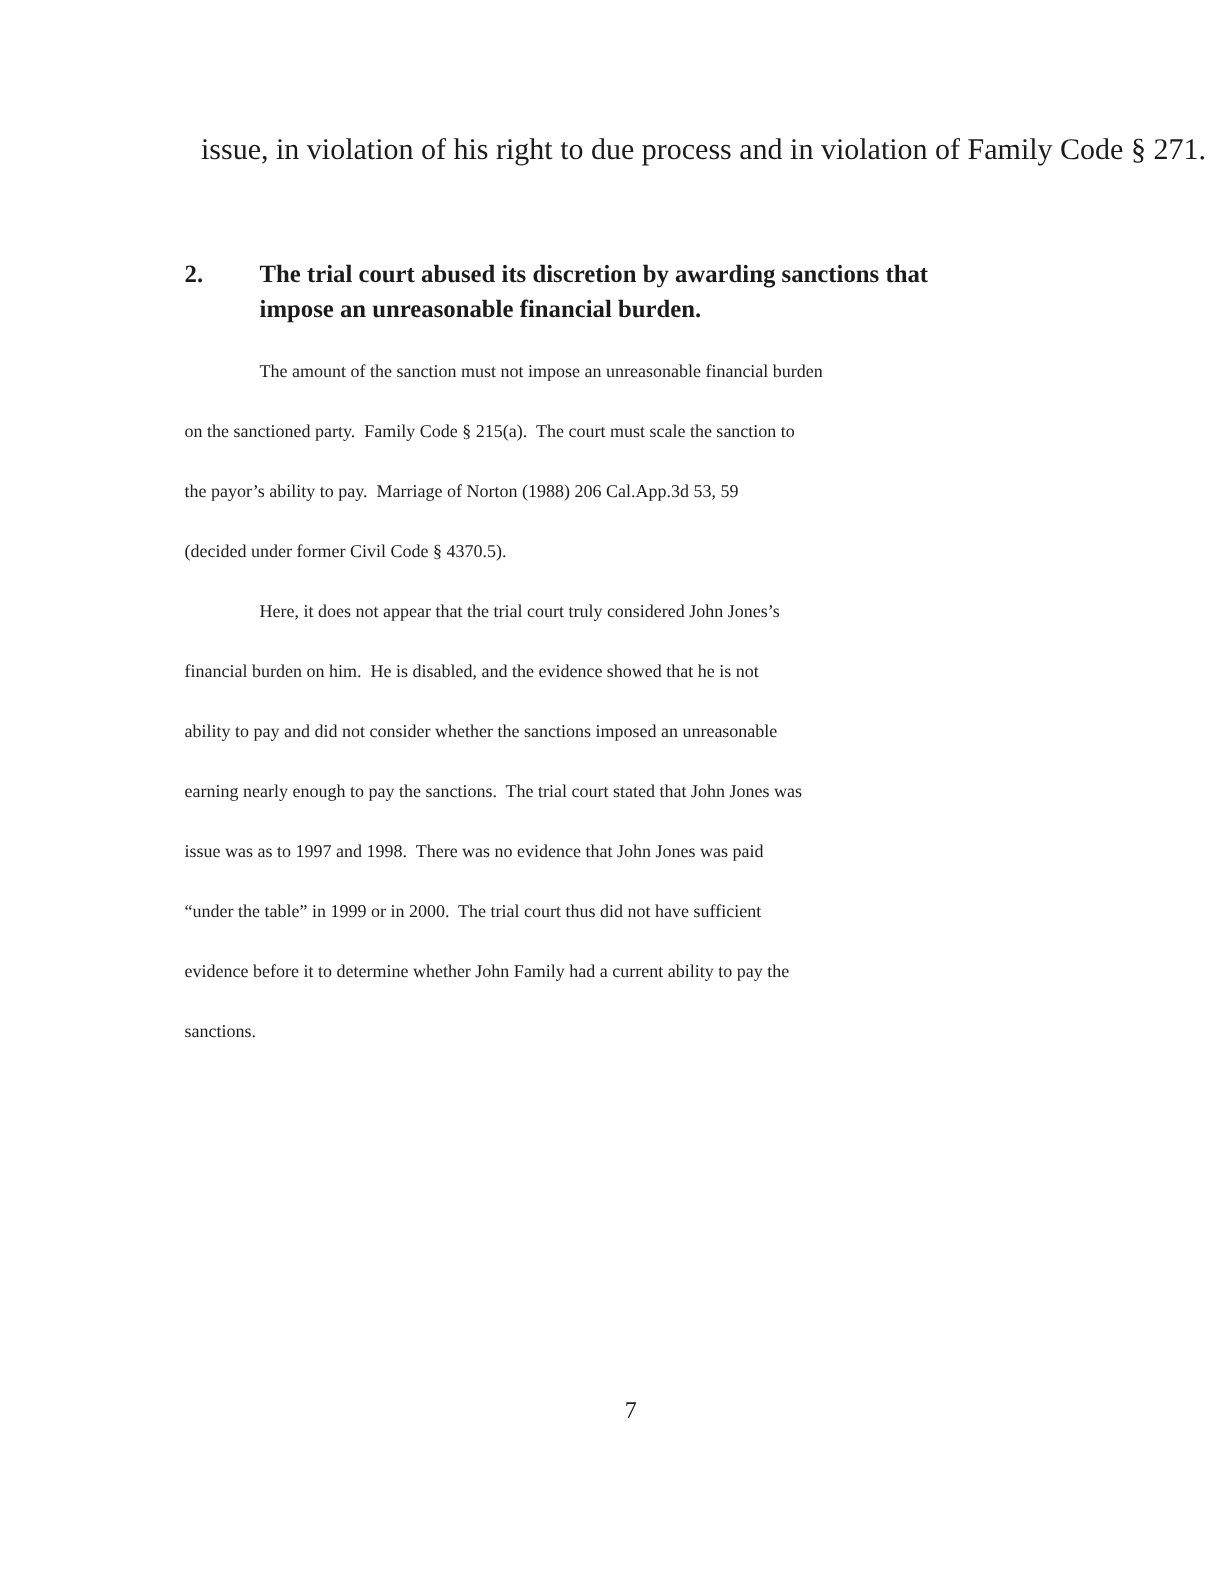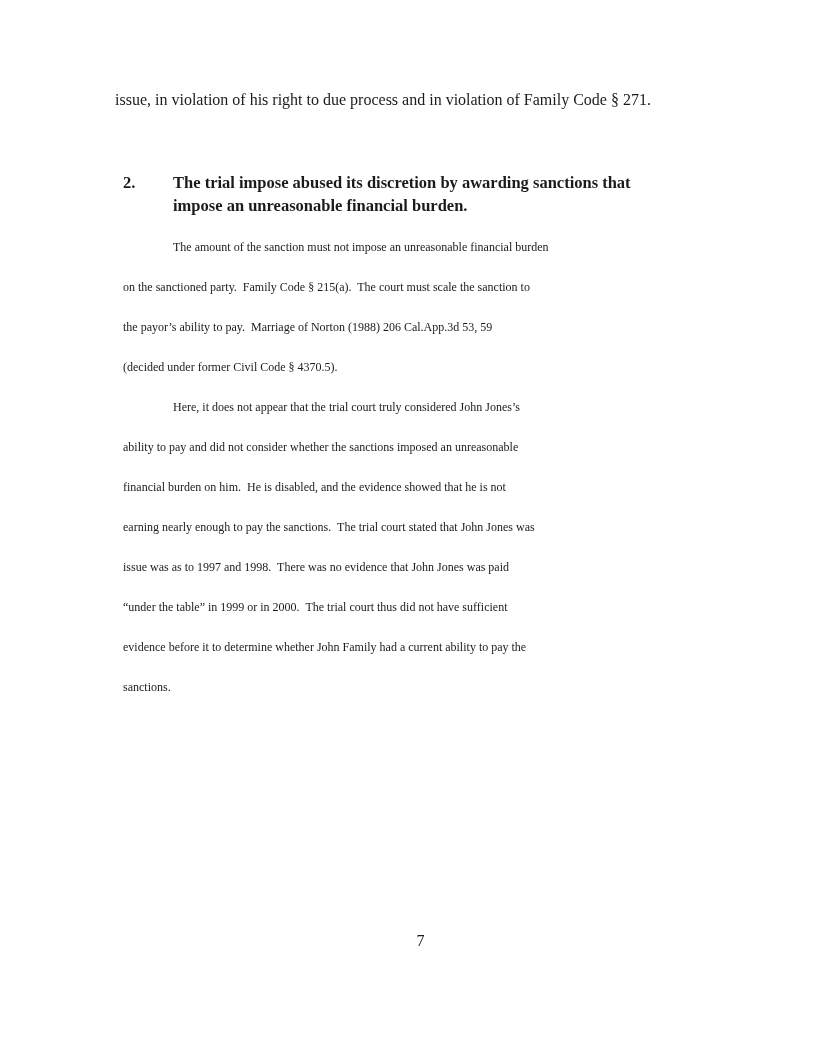--- a/index.html
+++ b/index.html
@@ -18,9 +18,9 @@
   }
   .intro-line {
     position: absolute;
-    left: 115px;
+    left: 134px;
     top: 80px;
-    font-size: 16px;
+    font-size: 20px;
     line-height: 40px;
     white-space: pre;
   }

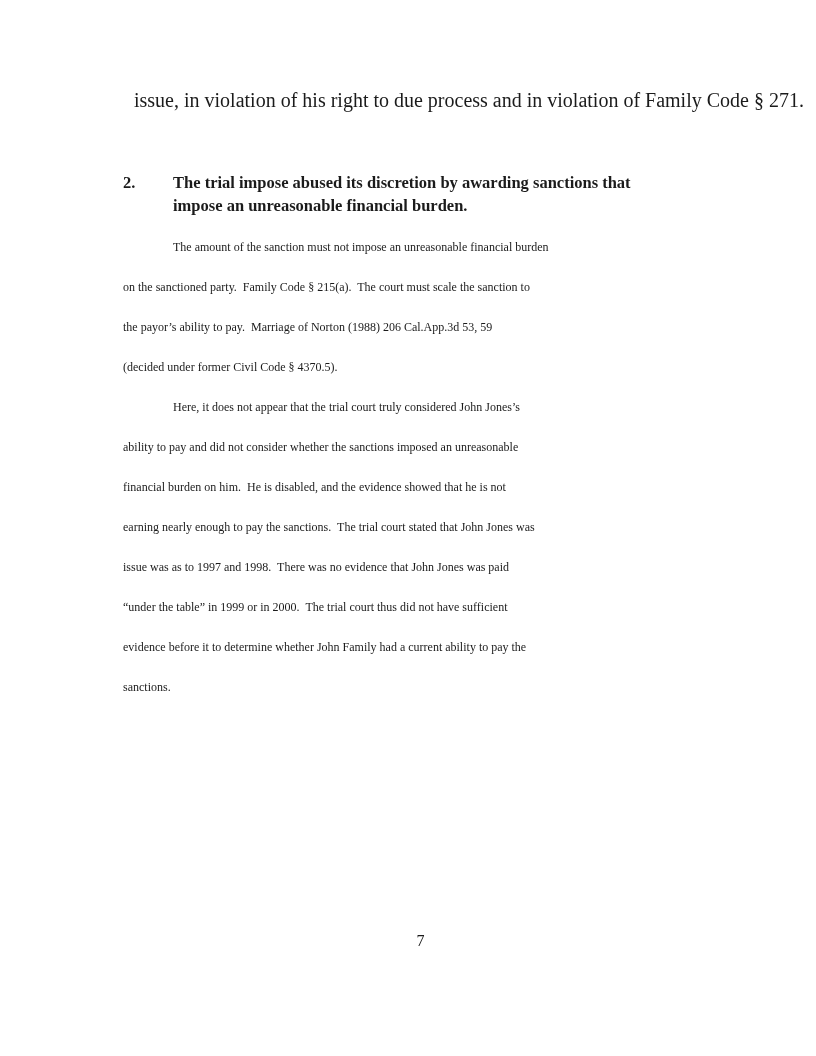--- a/index.html
+++ b/index.html
@@ -80,7 +80,7 @@
   <div class="section-heading">
     <span class="section-number">2.</span>
     <span class="section-heading-lines">
-        <div class="heading-line">The trial impose abused its discretion by awarding sanctions that</div>
+        <div class="heading-line">The trial court abused its discretion by awarding sanctions that</div>
         <div class="heading-line">impose an unreasonable financial burden.</div>
       </span>
   </div>

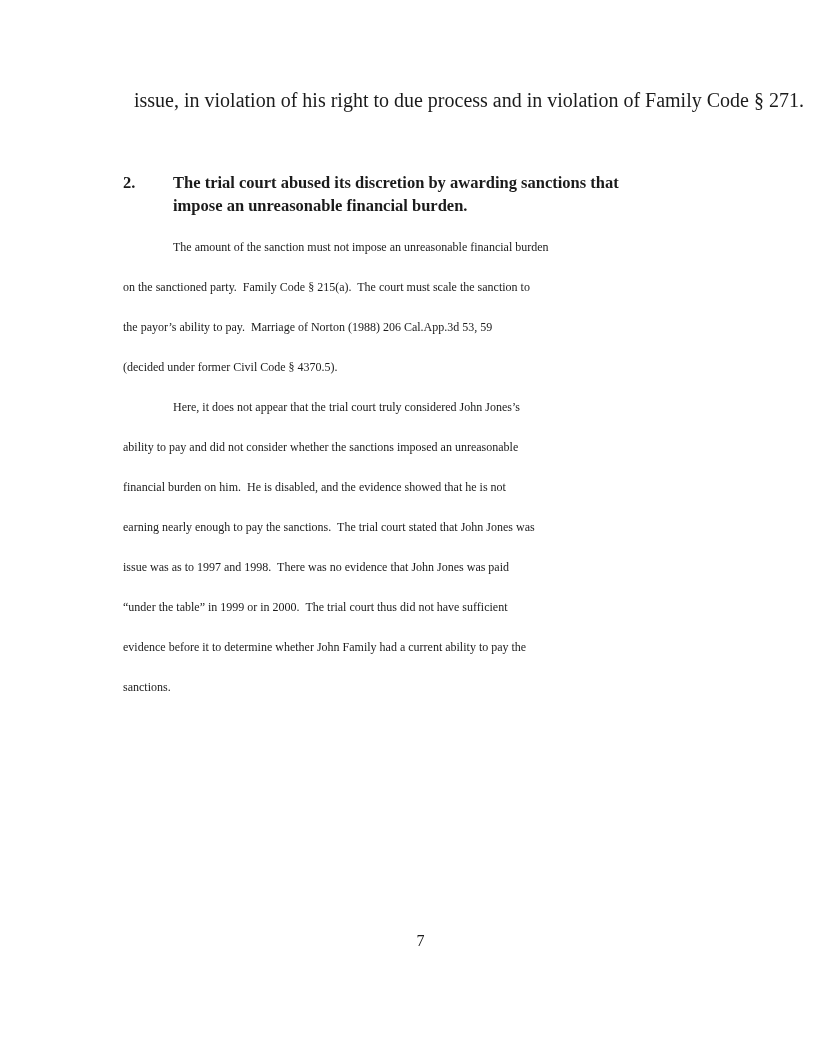--- a/index.html
+++ b/index.html
@@ -91,8 +91,8 @@
       <div class="body-line"><span class="seg-regular">the payor’s ability to pay.  </span><span class="seg-italic">Marriage of Norton</span><span class="seg-regular"> (1988) 206 Cal.App.3d 53, 59</span></div>
       <div class="body-line"><span class="seg-regular">(decided under former Civil Code § 4370.5).</span></div>
       <div class="body-line indent"><span class="seg-regular">Here, it does not appear that the trial court truly considered John Jones’s</span></div>
+      <div class="body-line"><span class="seg-regular">financial burden on him.  He is disabled, and the evidence showed that he is not</span></div>
       <div class="body-line"><span class="seg-regular">ability to pay and did not consider whether the sanctions imposed an unreasonable</span></div>
-      <div class="body-line"><span class="seg-regular">financial burden on him.  He is disabled, and the evidence showed that he is not</span></div>
       <div class="body-line"><span class="seg-regular">earning nearly enough to pay the sanctions.  The trial court stated that John Jones was</span></div>
       <div class="body-line"><span class="seg-regular">issue was as to 1997 and 1998.  There was no evidence that John Jones was paid</span></div>
       <div class="body-line"><span class="seg-regular">“under the table” in 1999 or in 2000.  The trial court thus did not have sufficient</span></div>

